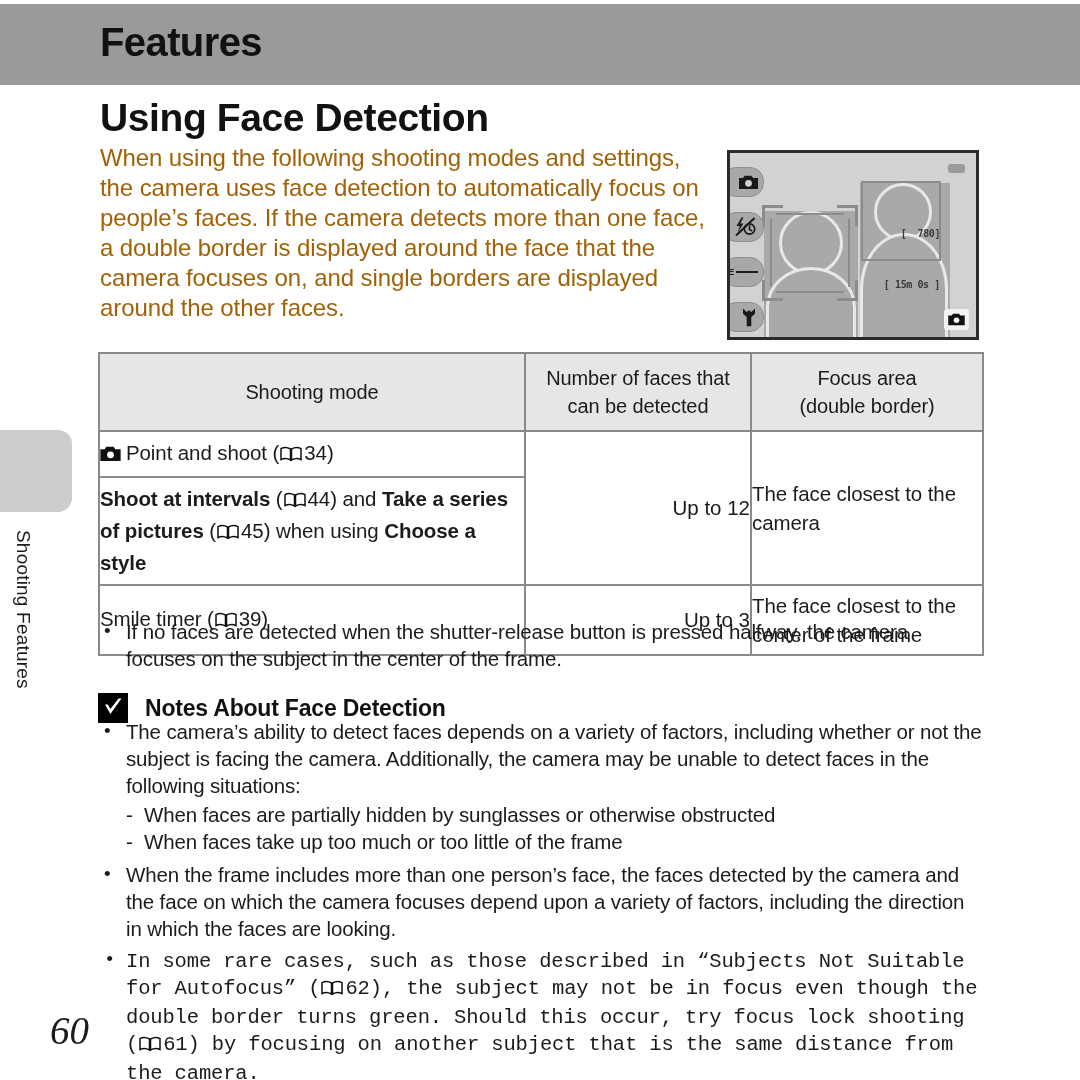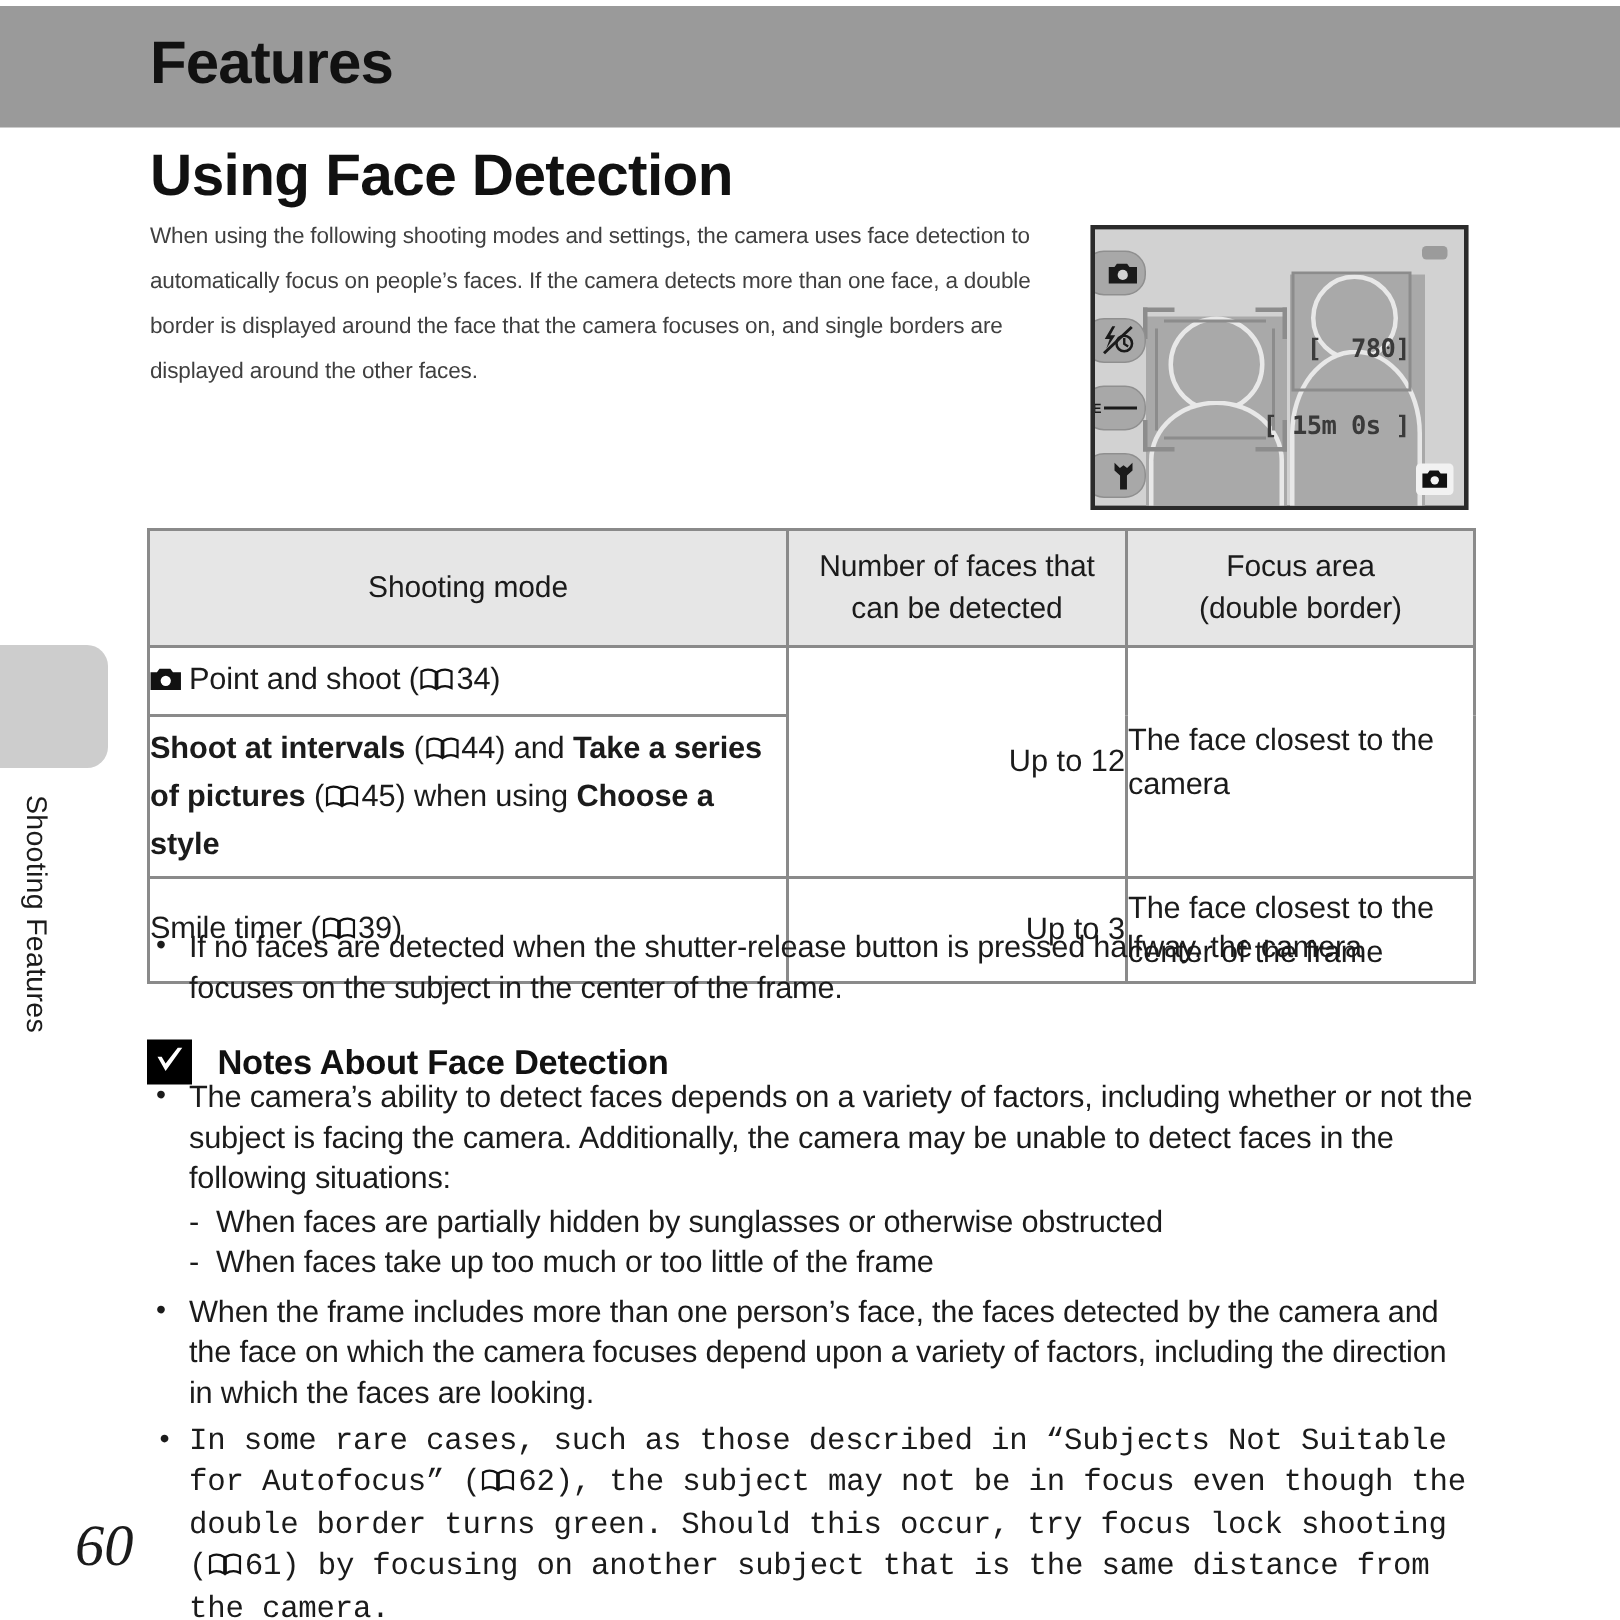--- a/index.html
+++ b/index.html
@@ -55,9 +55,9 @@
     left: 100px;
     top: 143px;
     width: 610px;
-    font-size: 15px;
+    font-size: 24px;
     line-height: 30px;
-    color: #404040;
+    color: #a16207;
     letter-spacing: -0.1px;
   }
 

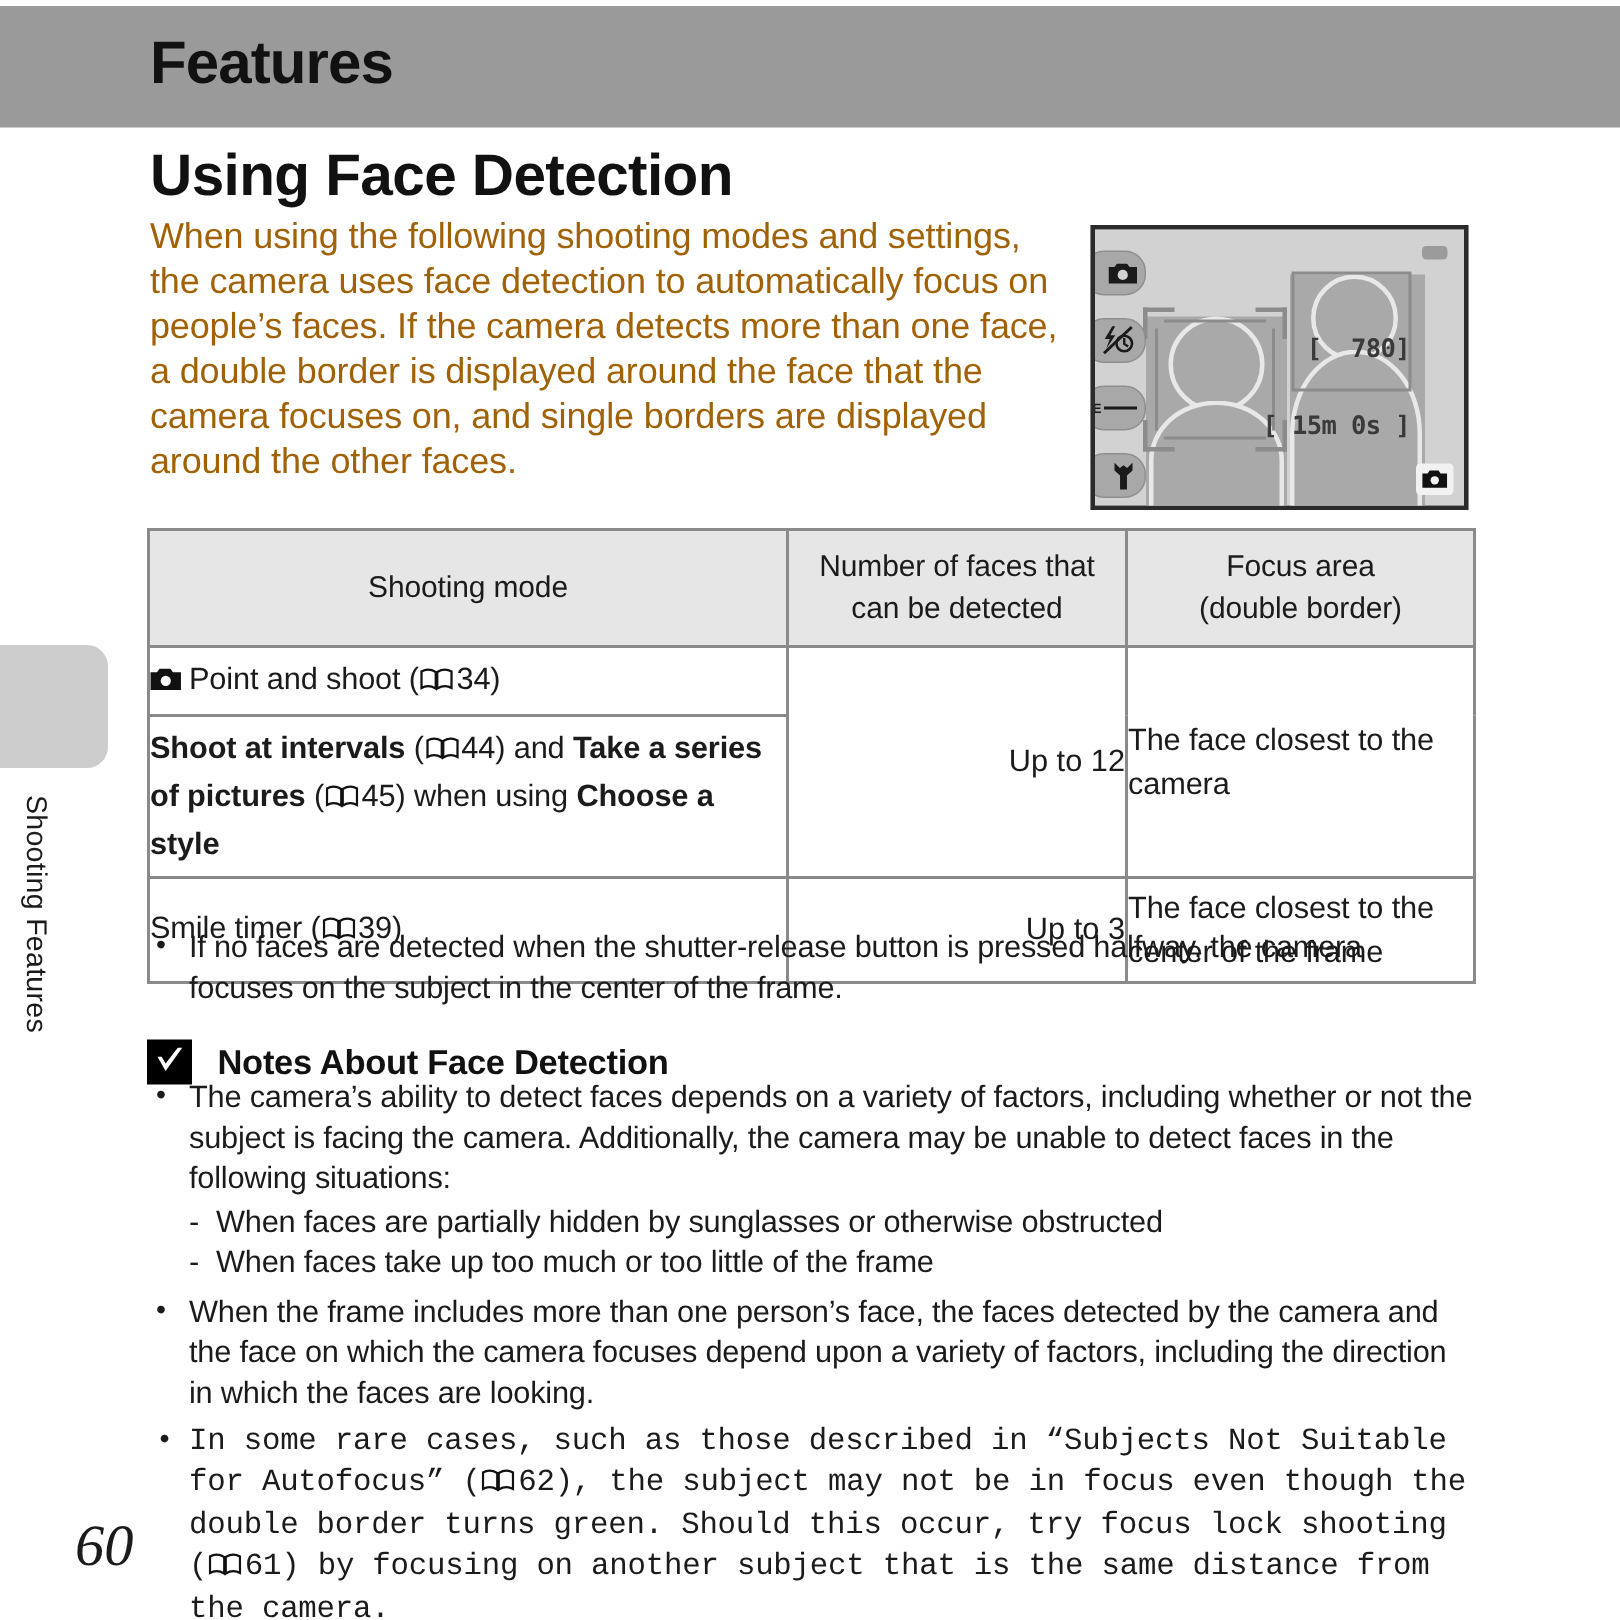--- a/index.html
+++ b/index.html
@@ -193,7 +193,7 @@
     bottom: 10px;
     text-align: right;
     font-family: "DejaVu Sans Mono", monospace;
-    font-size: 17px;
+    font-size: 10px;
     font-weight: bold;
     color: #3a3a3a;
     line-height: 17px;

